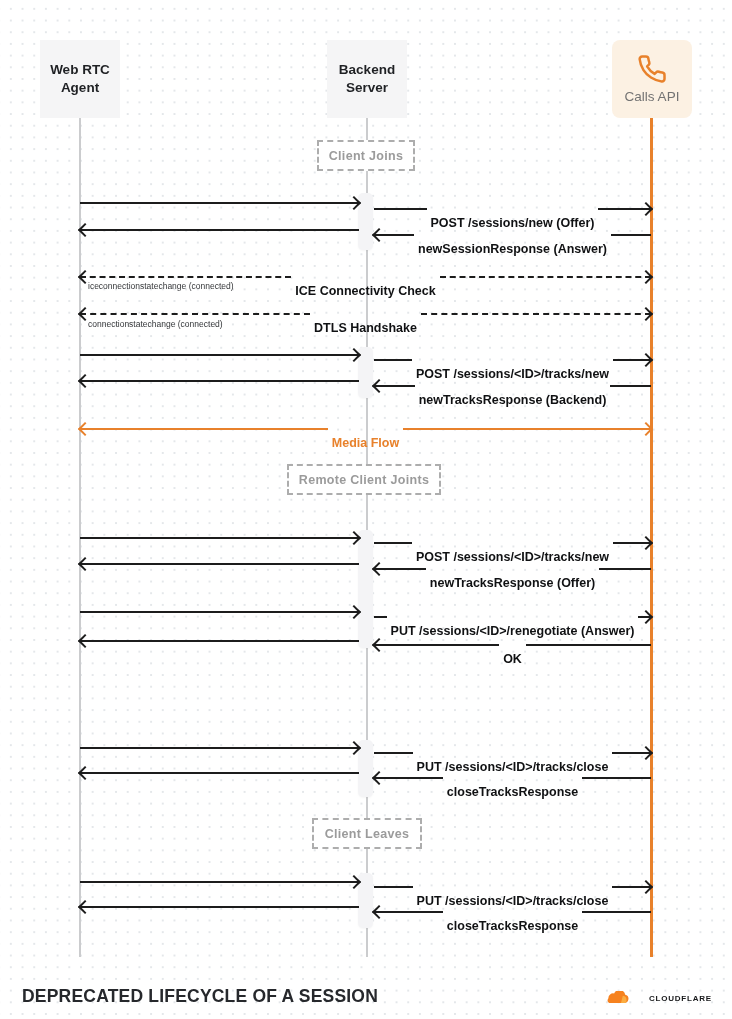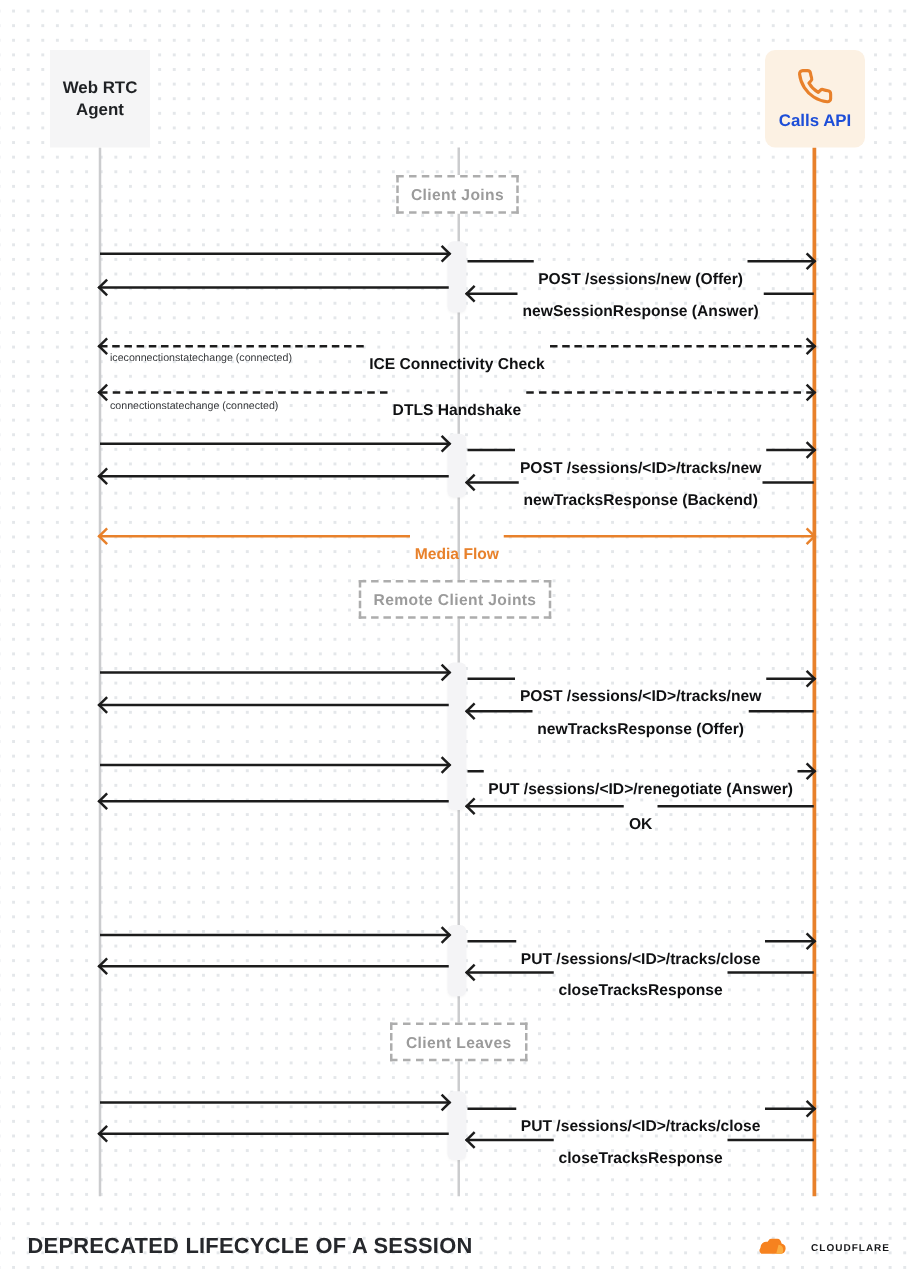--- a/index.html
+++ b/index.html
@@ -72,6 +72,10 @@
     <span class="al">Web RTC
 Agent</span>
   </div>
+  <div class="actor" style="left:327px">
+    <span class="al">Backend
+Server</span>
+  </div>
   <div class="calls-box">
     <svg width="30" height="30" viewBox="0 0 24 24" fill="none" stroke="#e8812b" stroke-width="2" stroke-linecap="round" stroke-linejoin="round">
       <path d="M22 16.92v3a2 2 0 0 1-2.18 2 19.79 19.79 0 0 1-8.63-3.07 19.5 19.5 0 0 1-6-6 19.79 19.79 0 0 1-3.07-8.67A2 2 0 0 1 4.11 2h3a2 2 0 0 1 2 1.72 12.84 12.84 0 0 0 .7 2.81 2 2 0 0 1-.45 2.11L8.09 9.91a16 16 0 0 0 6 6l1.27-1.27a2 2 0 0 1 2.11-.45 12.84 12.84 0 0 0 2.81.7A2 2 0 0 1 22 16.92z"></path>

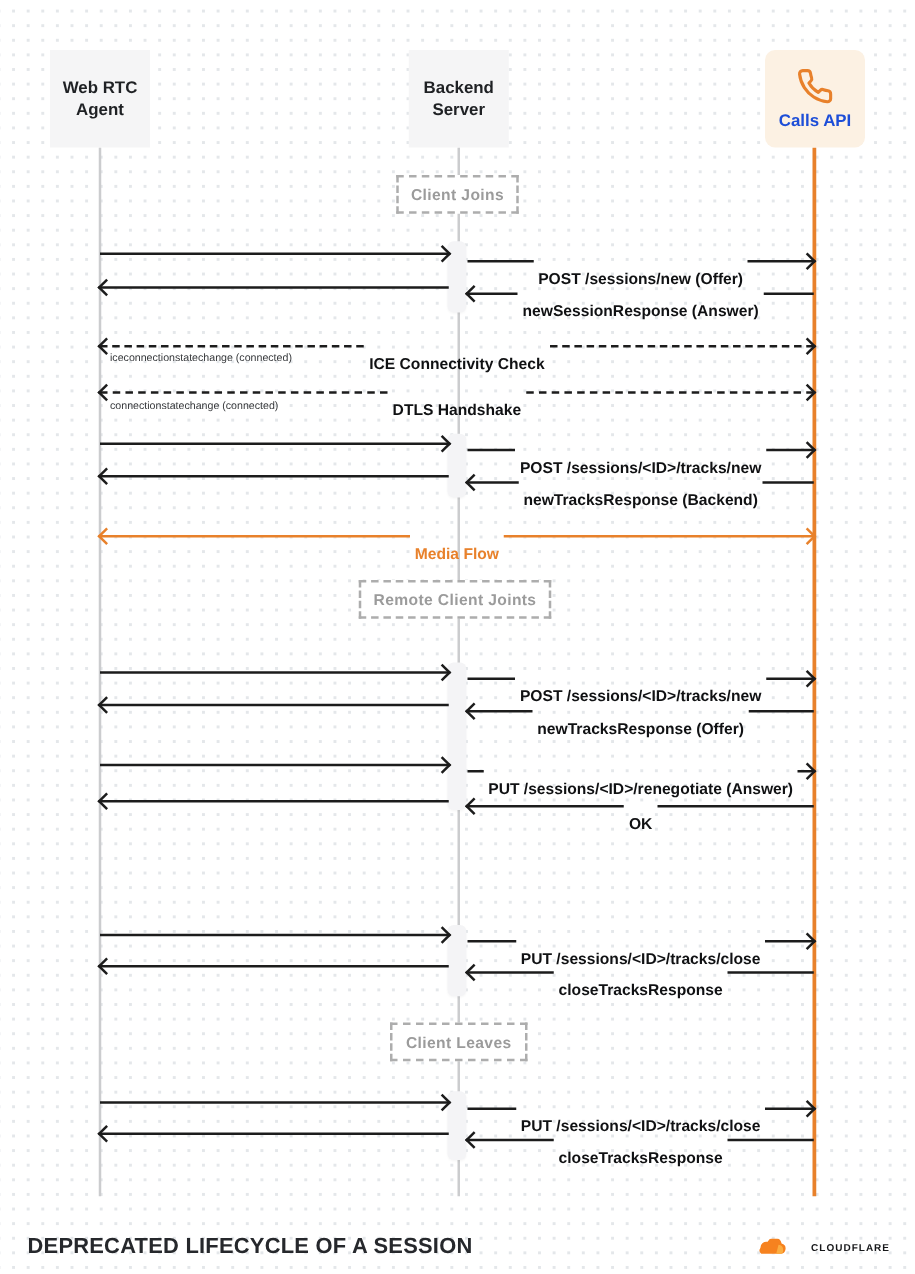--- a/index.html
+++ b/index.html
@@ -21,7 +21,7 @@
     border-radius:8px;display:flex;flex-direction:column;align-items:center;
     justify-content:center;gap:5px;text-align:center;
   }
-  .calls-box .al{font-weight:700;font-size:13.5px;color:#1d4ed8;white-space:pre-line;}
+  .calls-box .al{font-weight:400;font-size:13.5px;color:#737373;white-space:pre-line;}
   
   .life{position:absolute;top:118px;height:839px;width:2px;background:#cbccce;}
   .life.orange{background:#e8812b;width:2.5px;}

